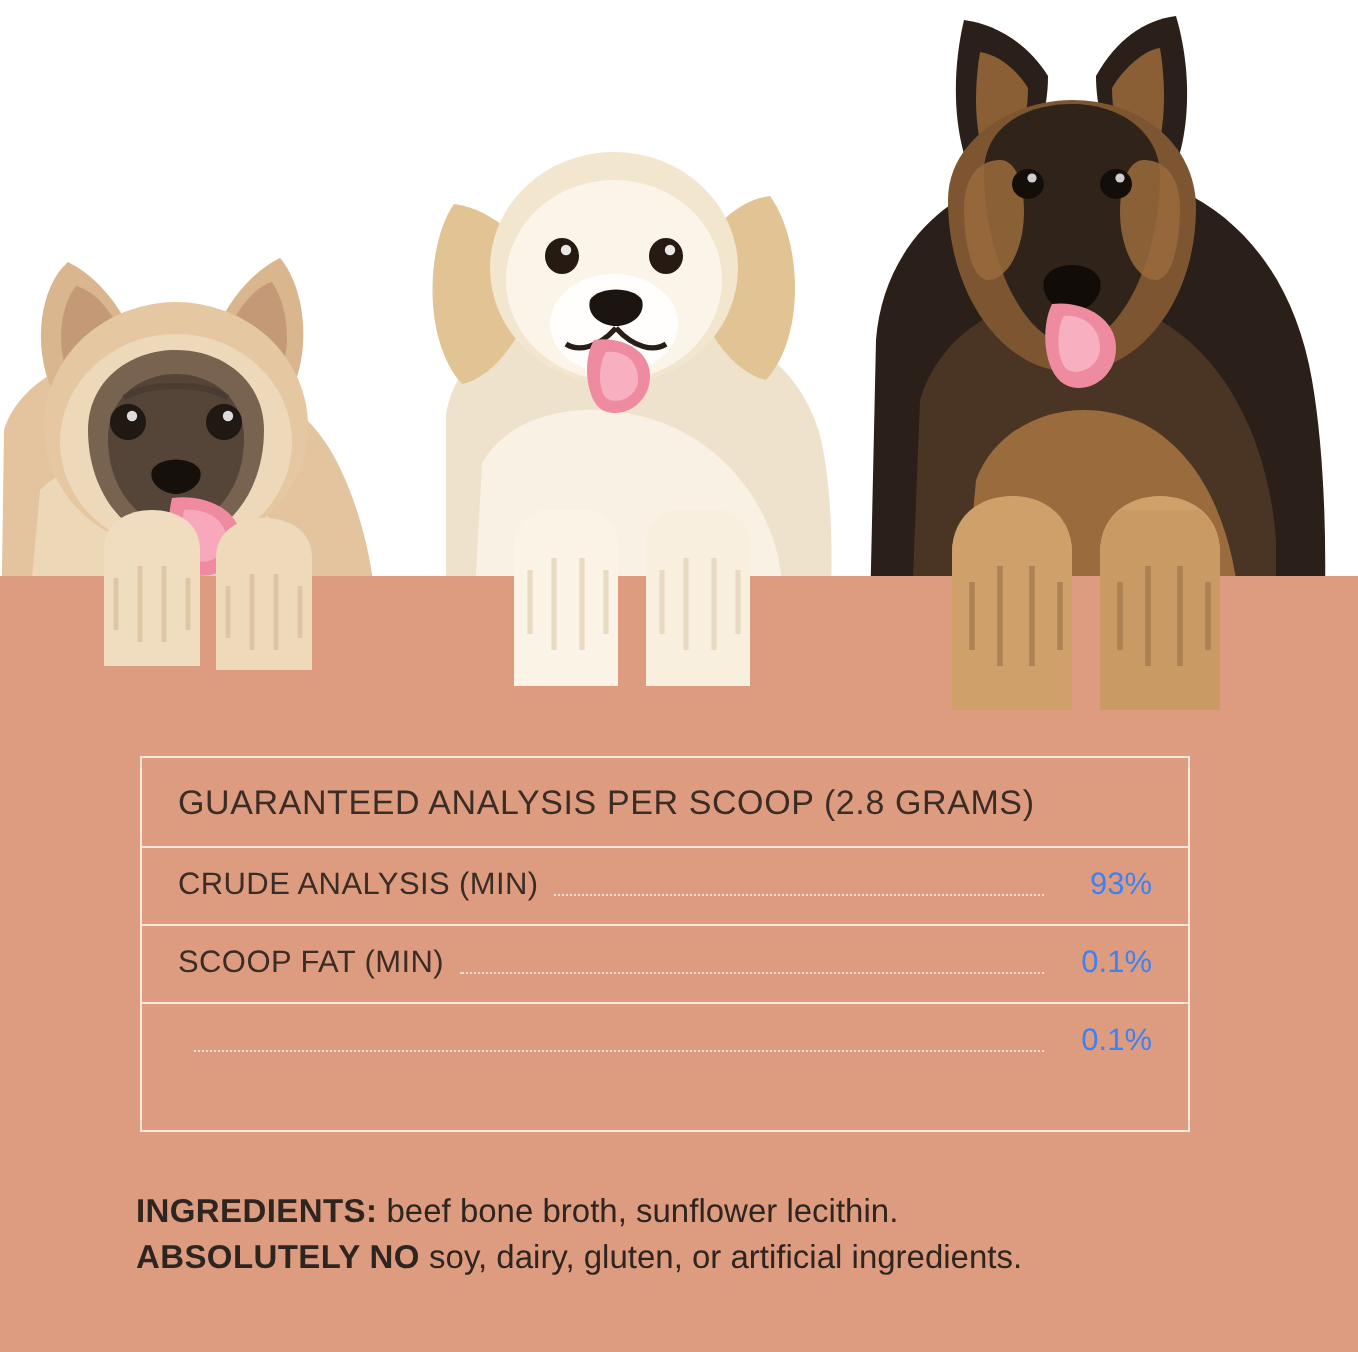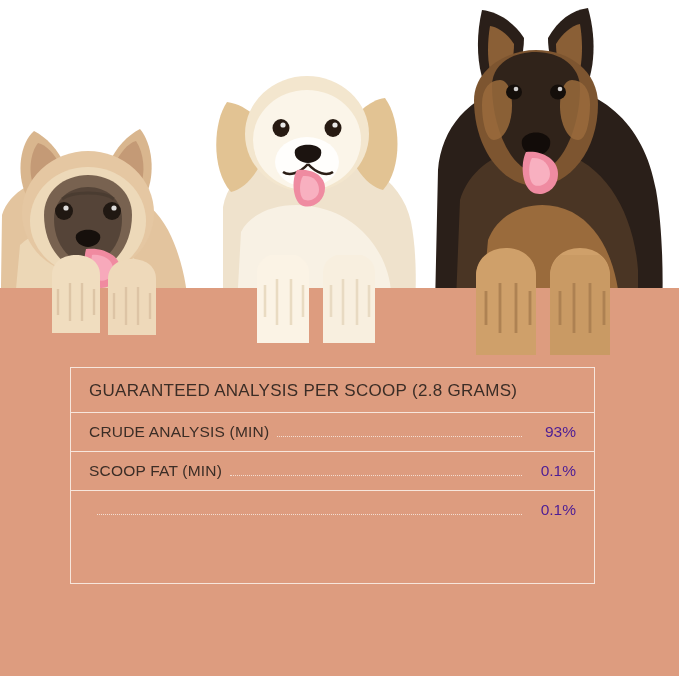--- a/index.html
+++ b/index.html
@@ -71,9 +71,9 @@
   .card {
     position: absolute;
     left: 70px;
-    top: 367px;
+    top: 378px;
     width: 525px;
-    height: 217px;
+    height: 188px;
     border: 1.5px solid #f7e6dc;
     box-sizing: border-box;
   }

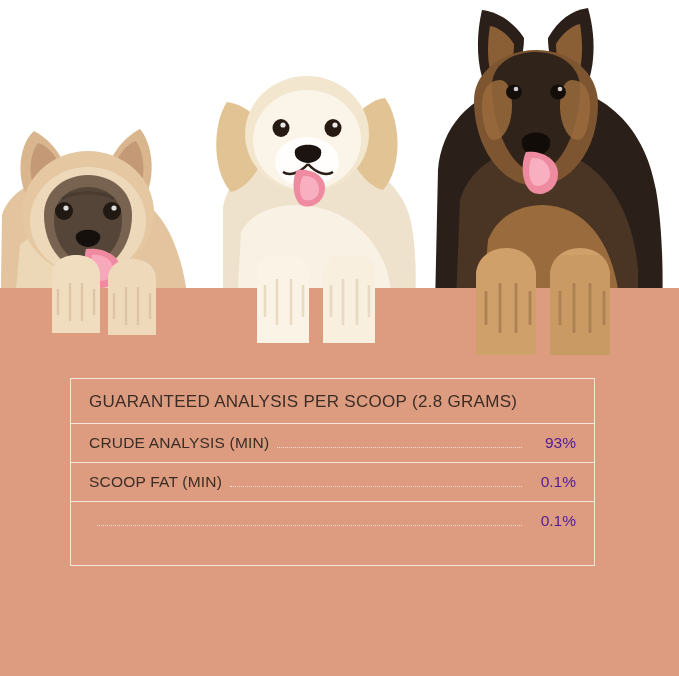--- a/index.html
+++ b/index.html
@@ -109,7 +109,7 @@
   }
   .row-value {
     font-size: 15.5px;
-    color: #4c1d95;
+    color: #3b82f6;
     white-space: nowrap;
     min-width: 46px;
     text-align: right;

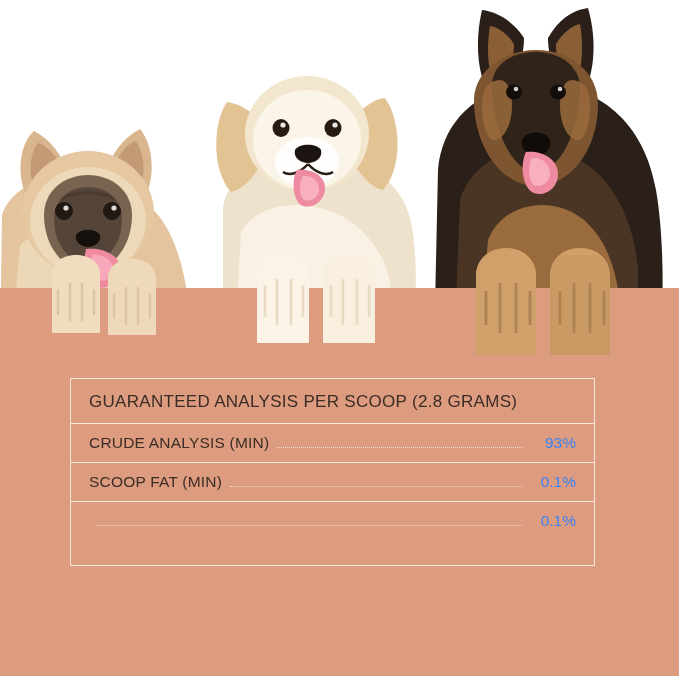--- a/index.html
+++ b/index.html
@@ -332,6 +332,14 @@
 
   </div>
 
+  <div class="ingredients">
+    <div class="ing-line">
+      <span class="ing-strong">INGREDIENTS:</span><span class="ing-rest"> beef bone broth, sunflower lecithin.</span>
+    </div>
+    <div class="ing-line">
+      <span class="ing-strong">ABSOLUTELY NO</span><span class="ing-rest"> soy, dairy, gluten, or artificial ingredients.</span>
+    </div>
+  </div>
 
 </div>
 

